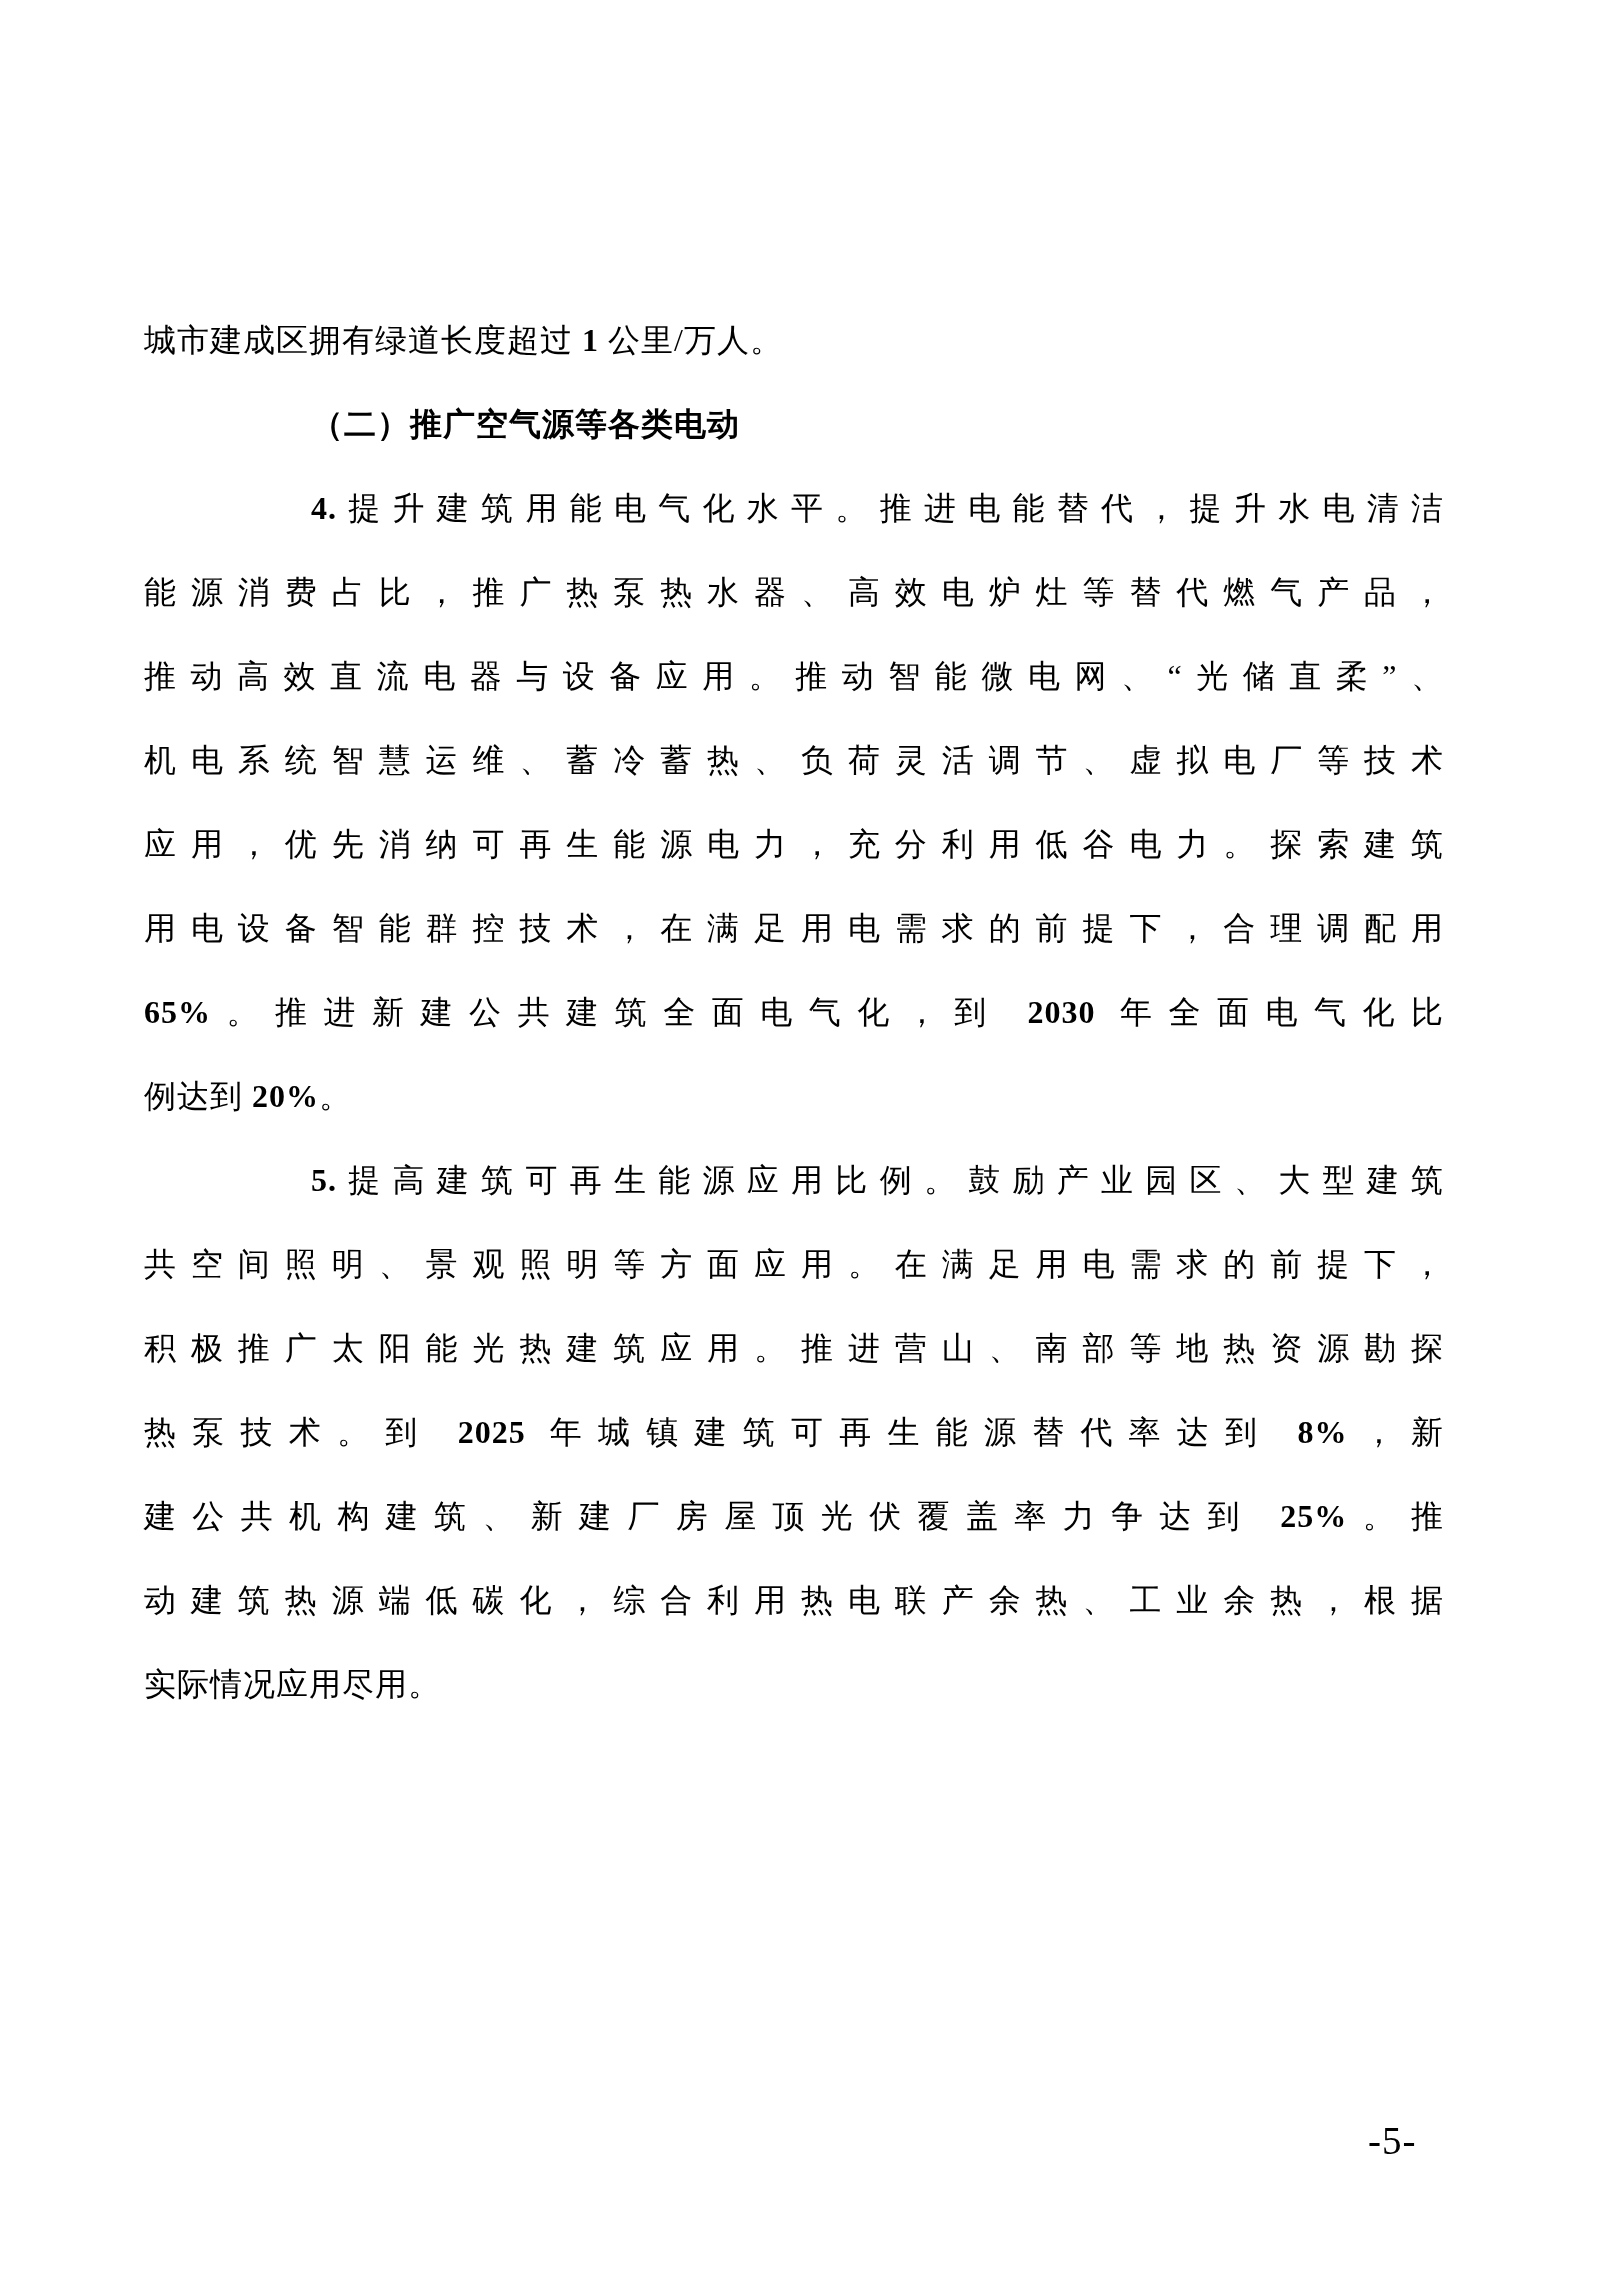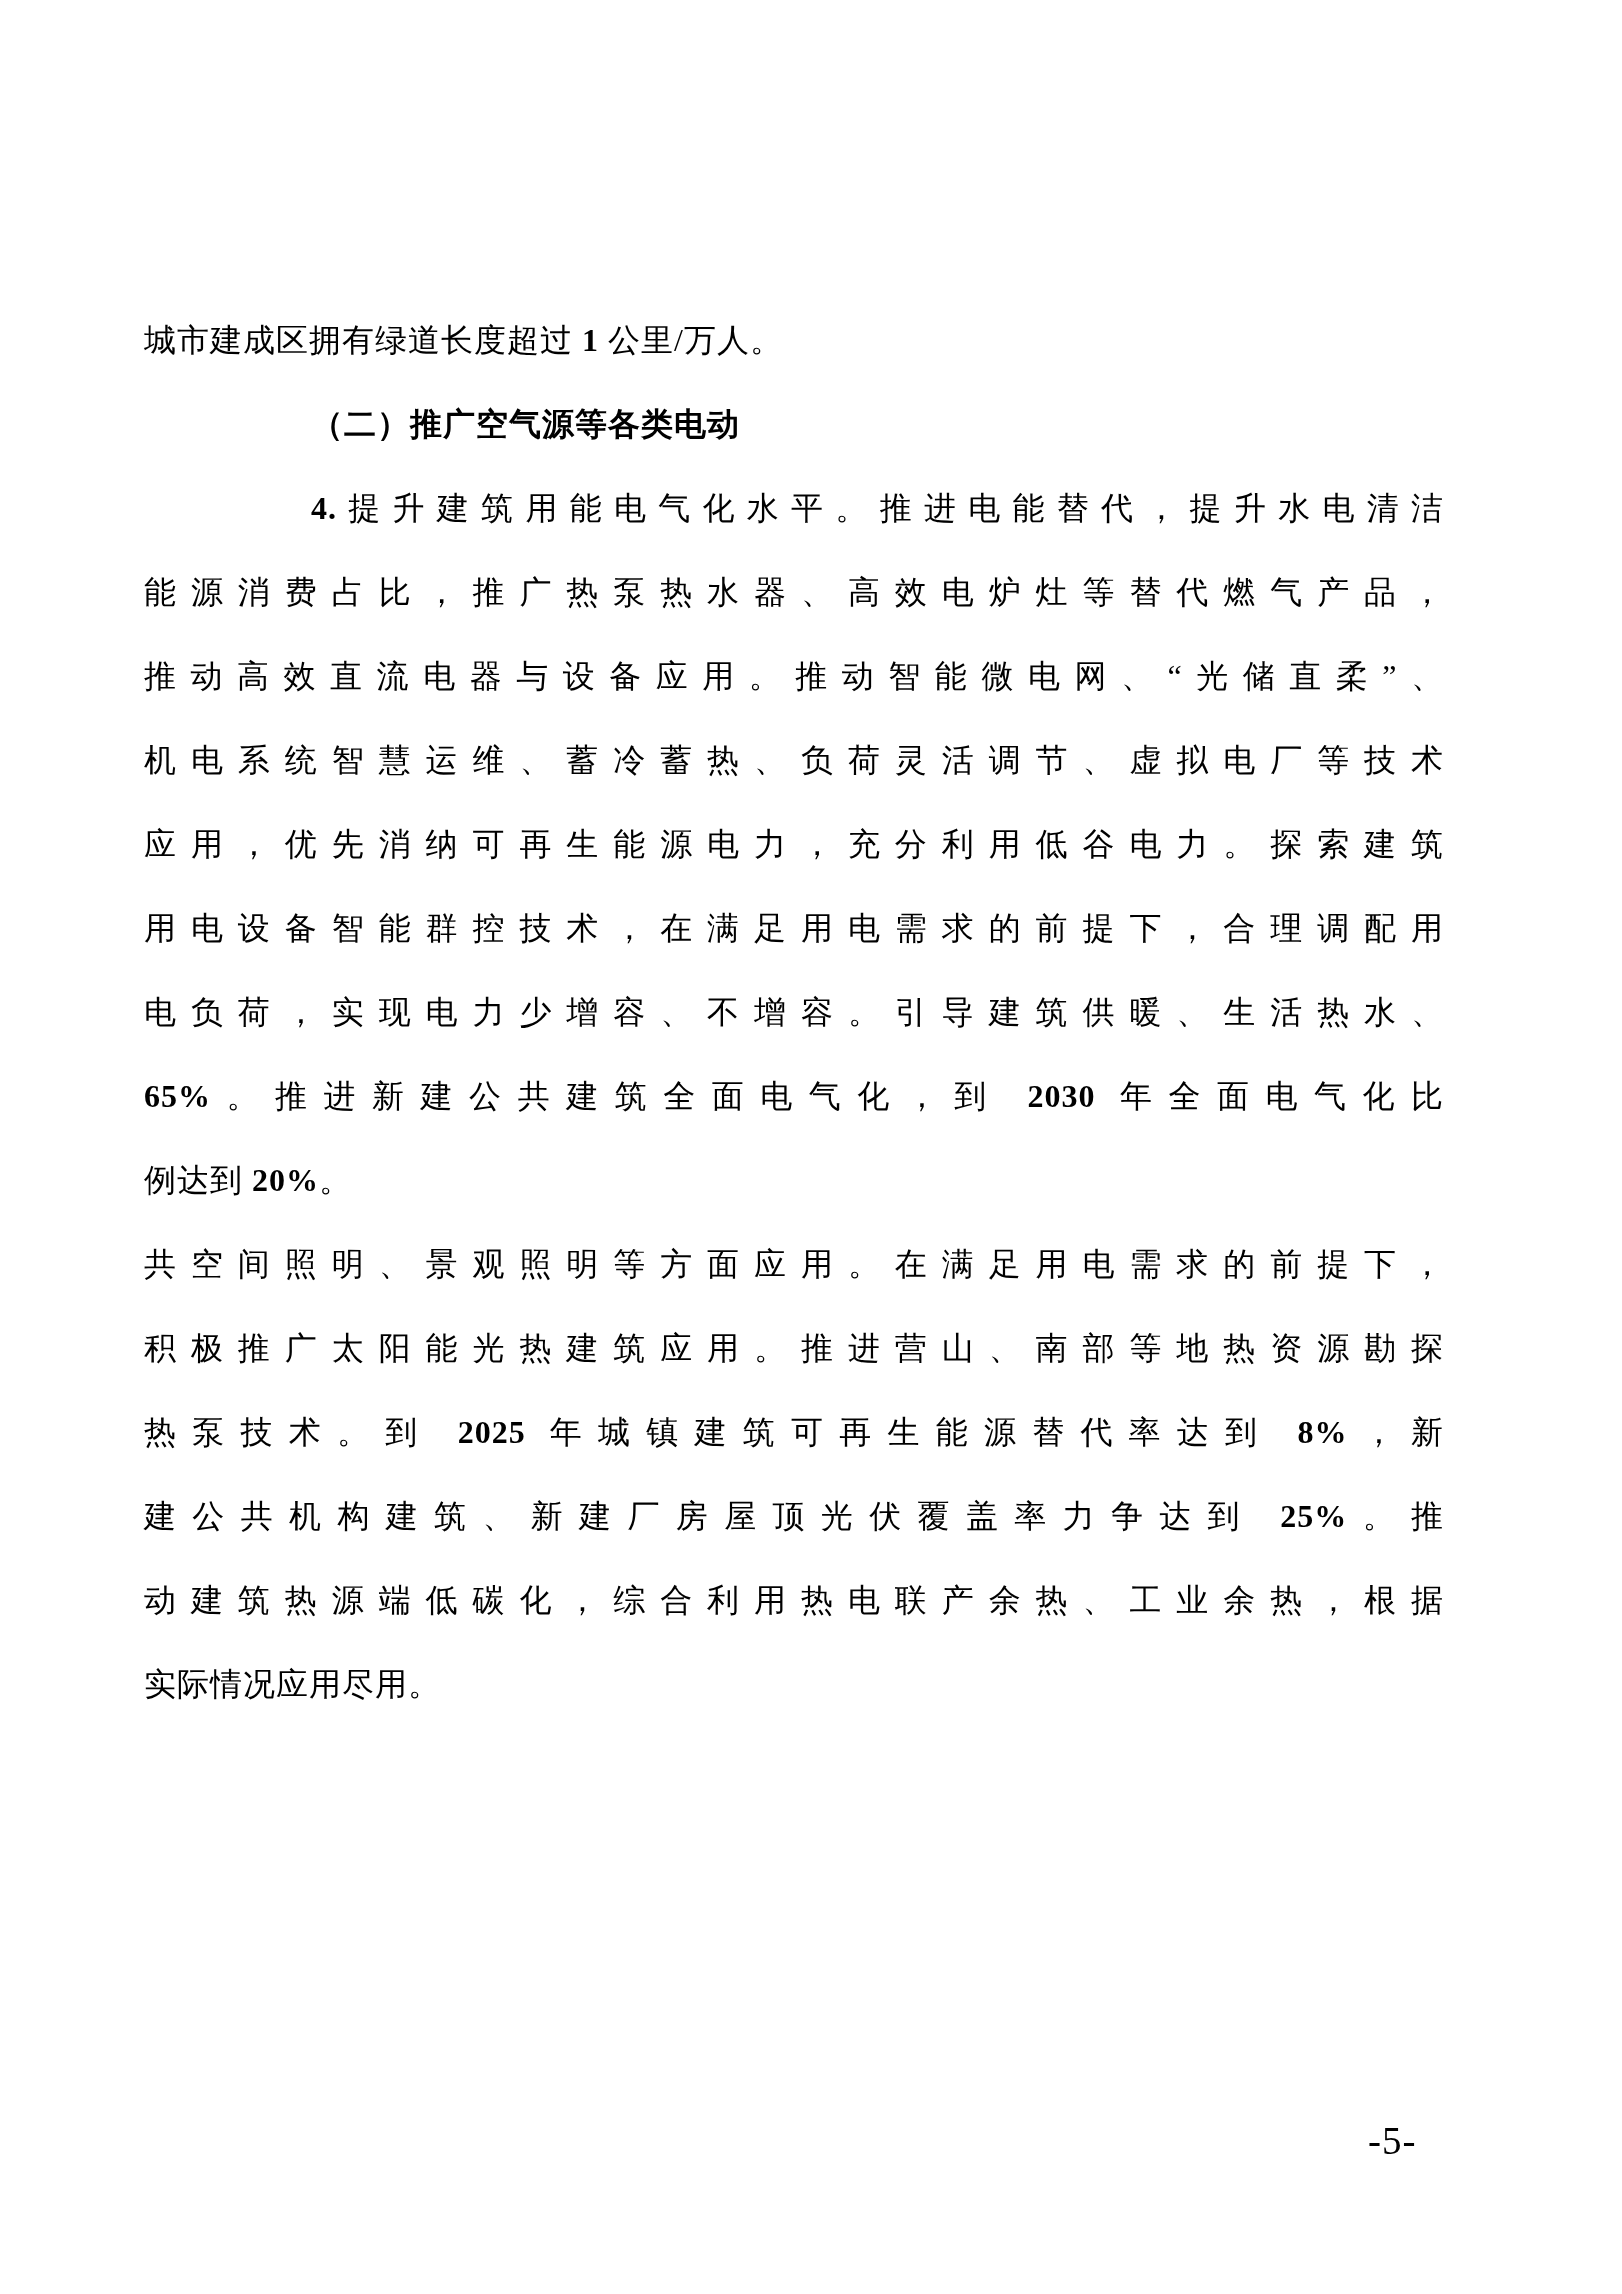--- a/index.html
+++ b/index.html
@@ -66,7 +66,6 @@
     <div class="line line--just">机电系统智慧运维、蓄冷蓄热、负荷灵活调节、虚拟电厂等技术</div>
     <div class="line line--just">应用，优先消纳可再生能源电力，充分利用低谷电力。探索建筑</div>
     <div class="line line--just">用电设备智能群控技术，在满足用电需求的前提下，合理调配用</div>
-    <div class="line line--just">电负荷，实现电力少增容、不增容。引导建筑供暖、生活热水、</div>
     <div class="line line--just"><b>65%</b>。推进新建公共建筑全面电气化，到 <b>2030</b> 年全面电气化比</div>
     <div class="line">例达到 <b>20%</b>。</div>
     <div class="line line--just">共空间照明、景观照明等方面应用。在满足用电需求的前提下，</div>

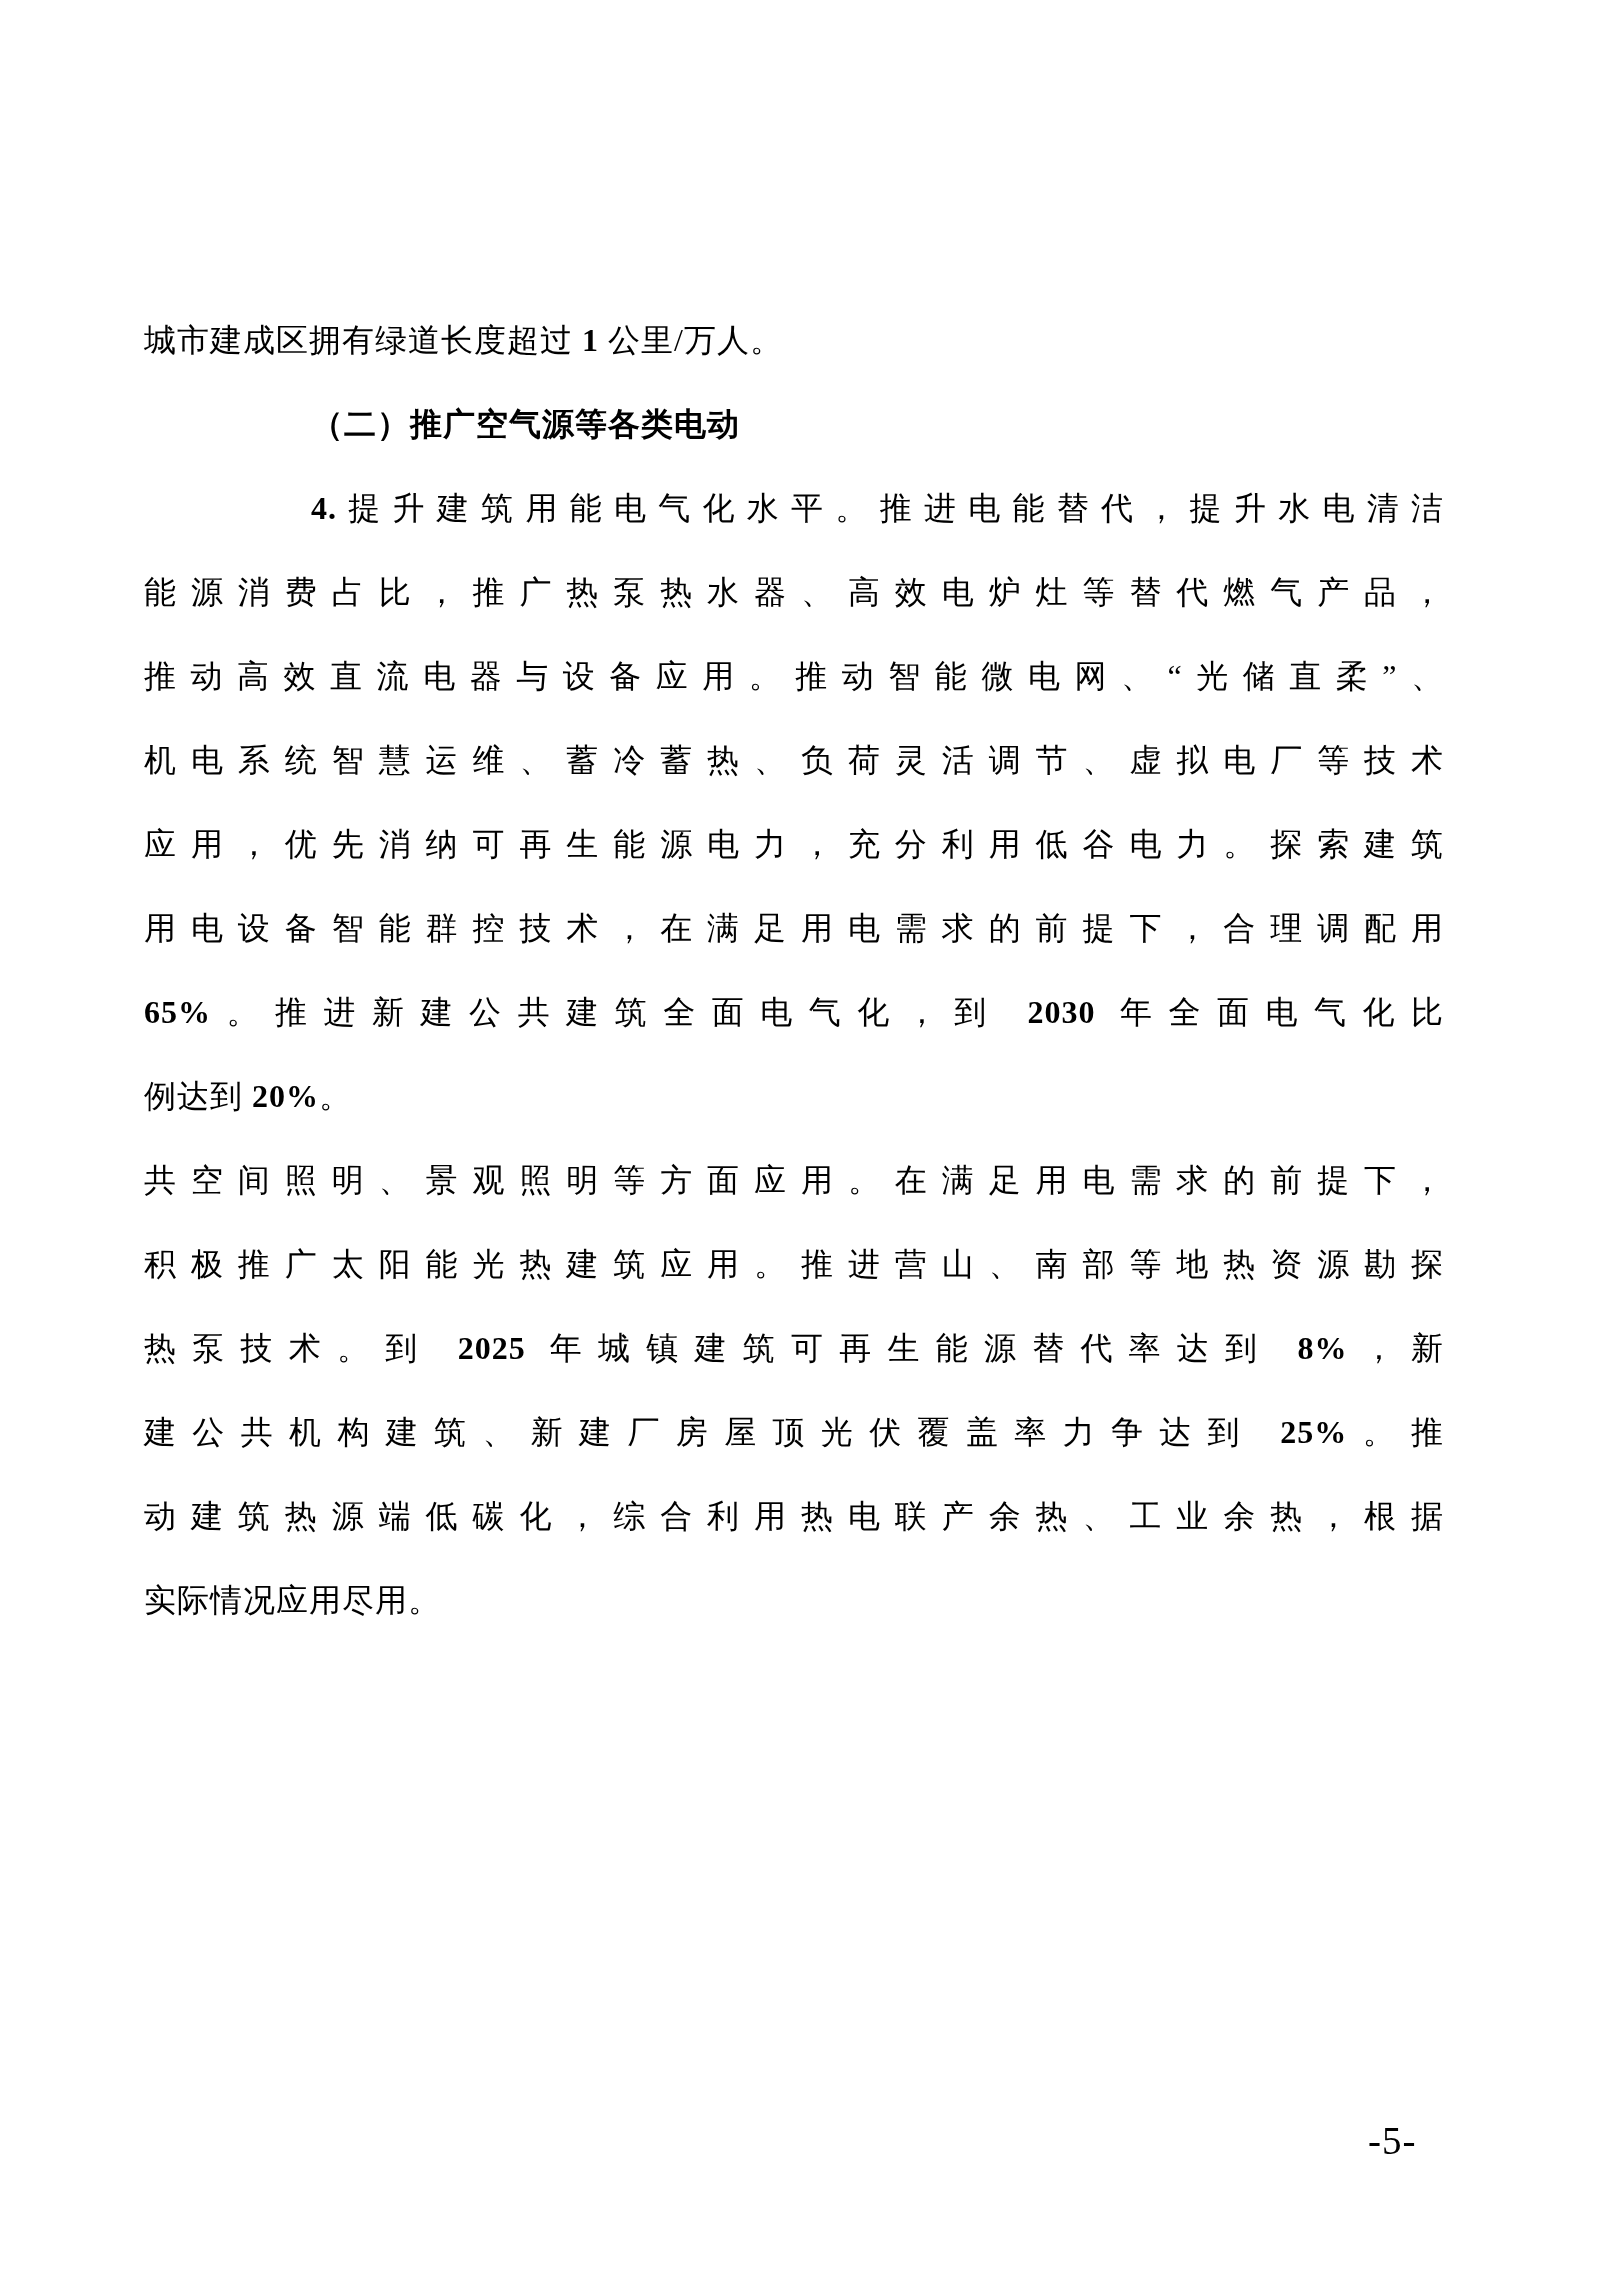--- a/index.html
+++ b/index.html
@@ -68,6 +68,7 @@
     <div class="line line--just">用电设备智能群控技术，在满足用电需求的前提下，合理调配用</div>
     <div class="line line--just"><b>65%</b>。推进新建公共建筑全面电气化，到 <b>2030</b> 年全面电气化比</div>
     <div class="line">例达到 <b>20%</b>。</div>
+    <div class="line line--just line--indent"><b>5.</b>提高建筑可再生能源应用比例。鼓励产业园区、大型建筑</div>
     <div class="line line--just">共空间照明、景观照明等方面应用。在满足用电需求的前提下，</div>
     <div class="line line--just">积极推广太阳能光热建筑应用。推进营山、南部等地热资源勘探</div>
     <div class="line line--just">热泵技术。到 <b>2025</b> 年城镇建筑可再生能源替代率达到 <b>8%</b>，新</div>

